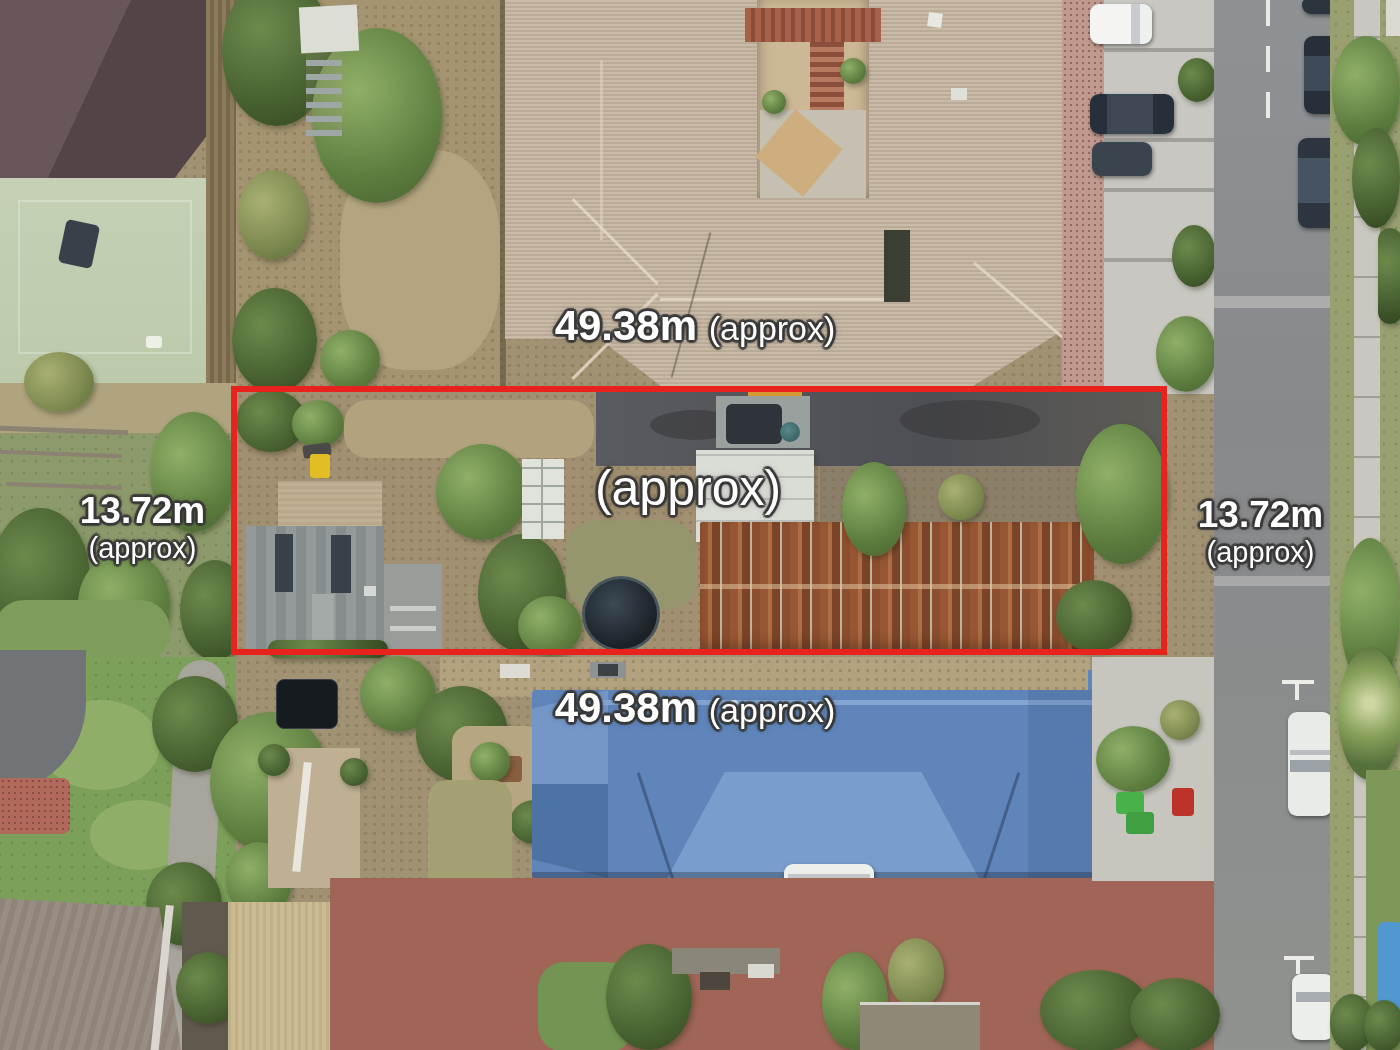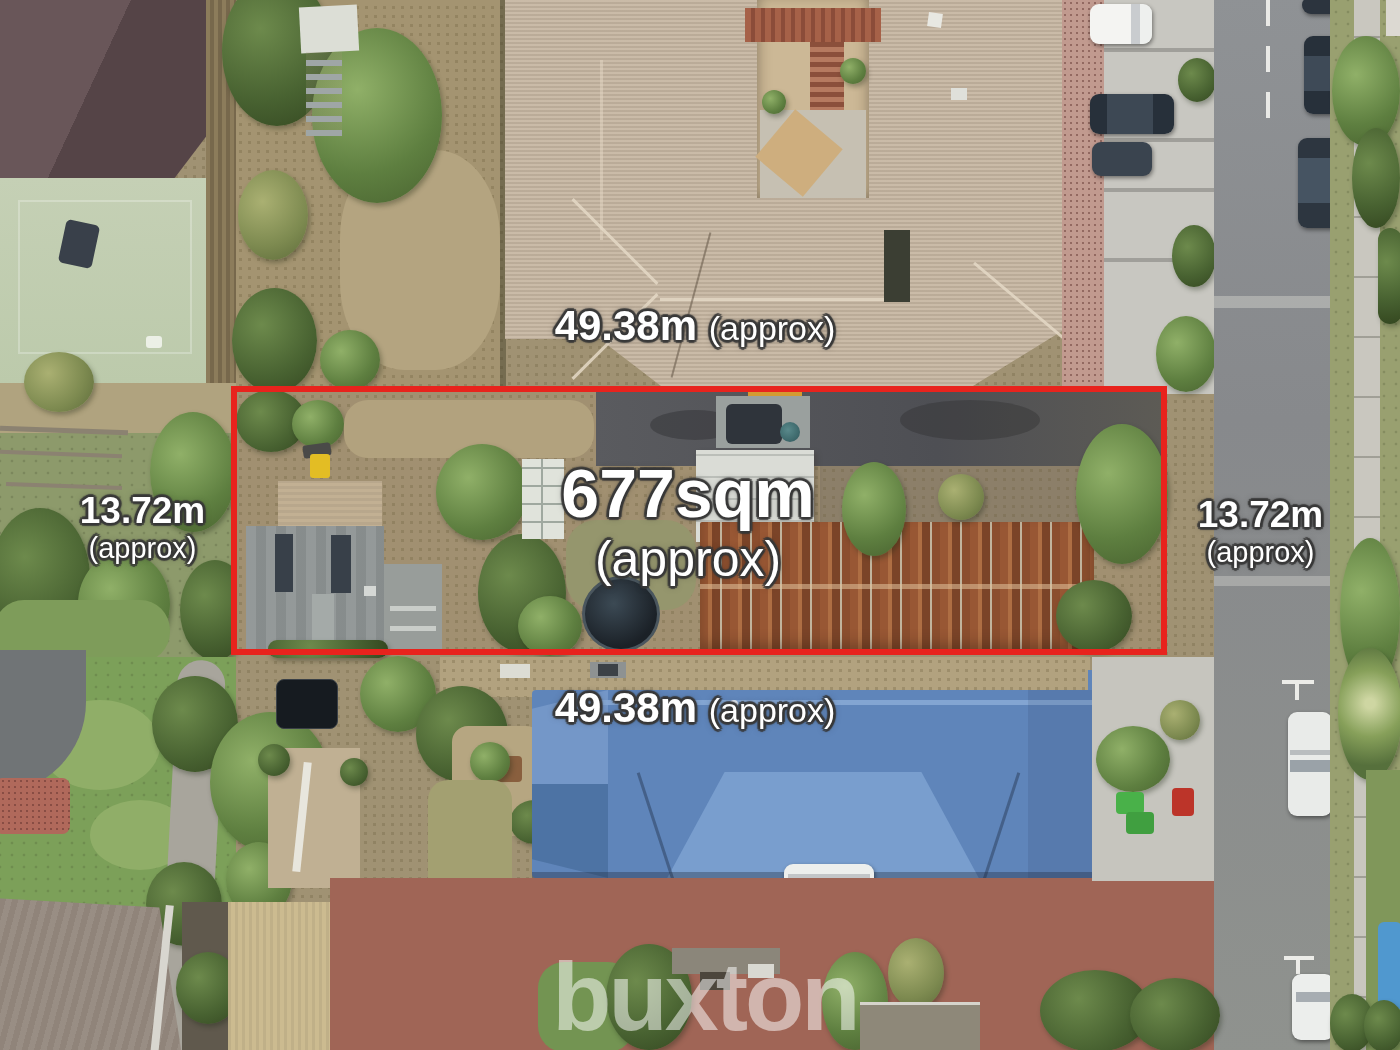--- a/index.html
+++ b/index.html
@@ -247,7 +247,6 @@
   </div>
 
   <div class="meas" style="left:528px;top:458px;width:320px;">
-    <div style="font-size:68px;">677sqm</div>
     <div class="q" style="font-size:50px;margin-top:4px;">(approx)</div>
   </div>
 

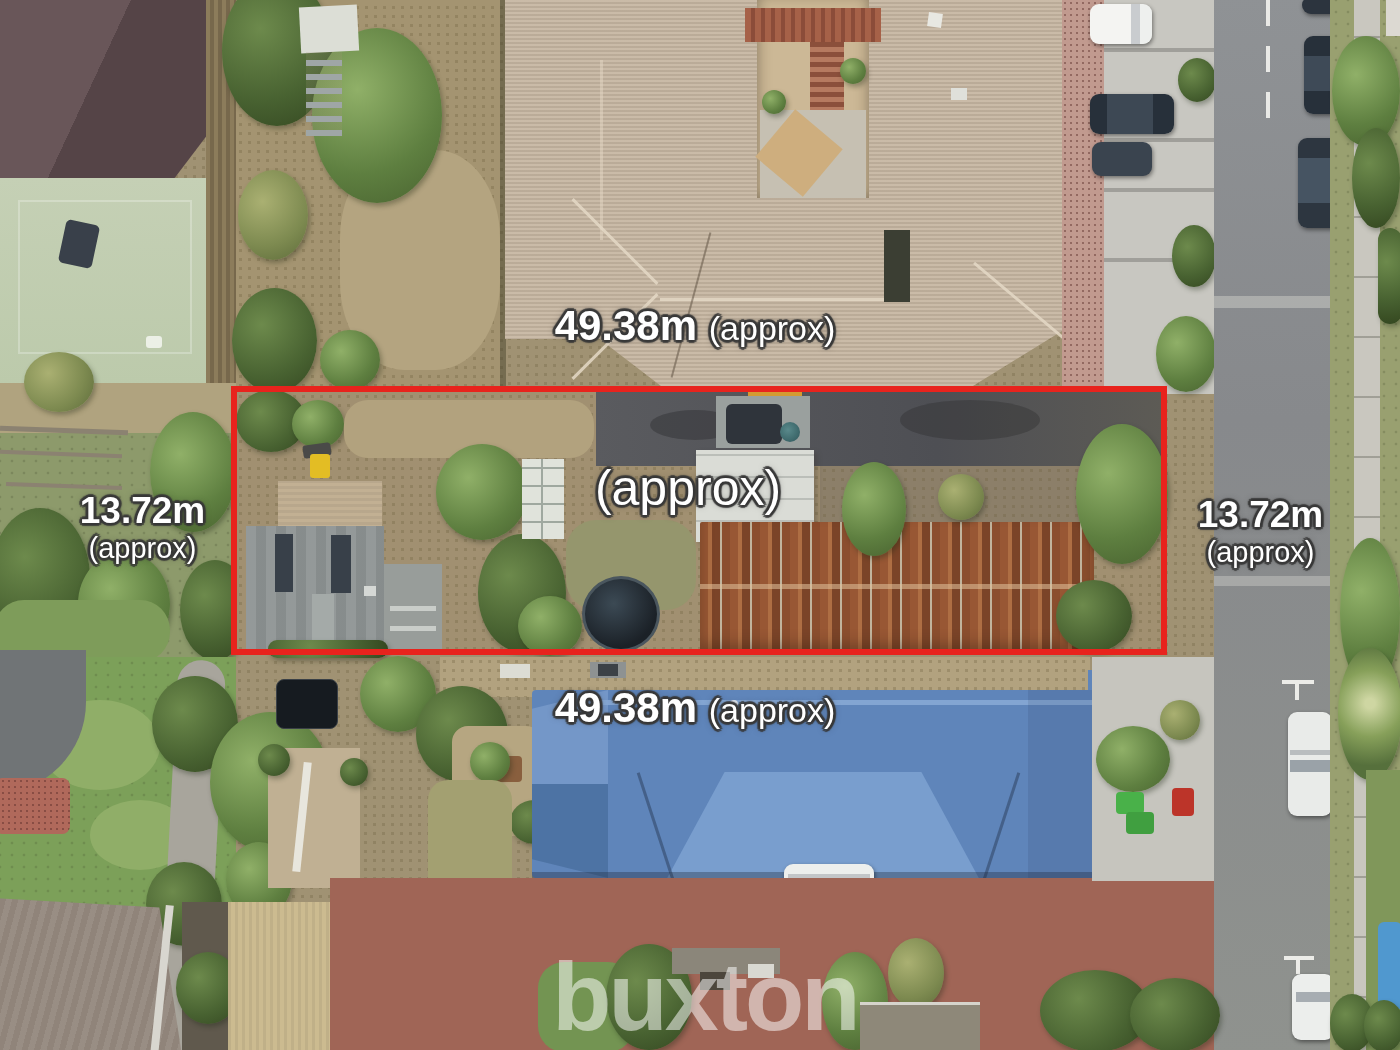--- a/index.html
+++ b/index.html
@@ -265,7 +265,6 @@
     <span class="q" style="font-size:34px;">(approx)</span>
   </div>
 
-  <div id="watermark" style="color: rgba(255, 255, 255, 0.52);">buxton</div>
 </div>
 
 </body></html>

